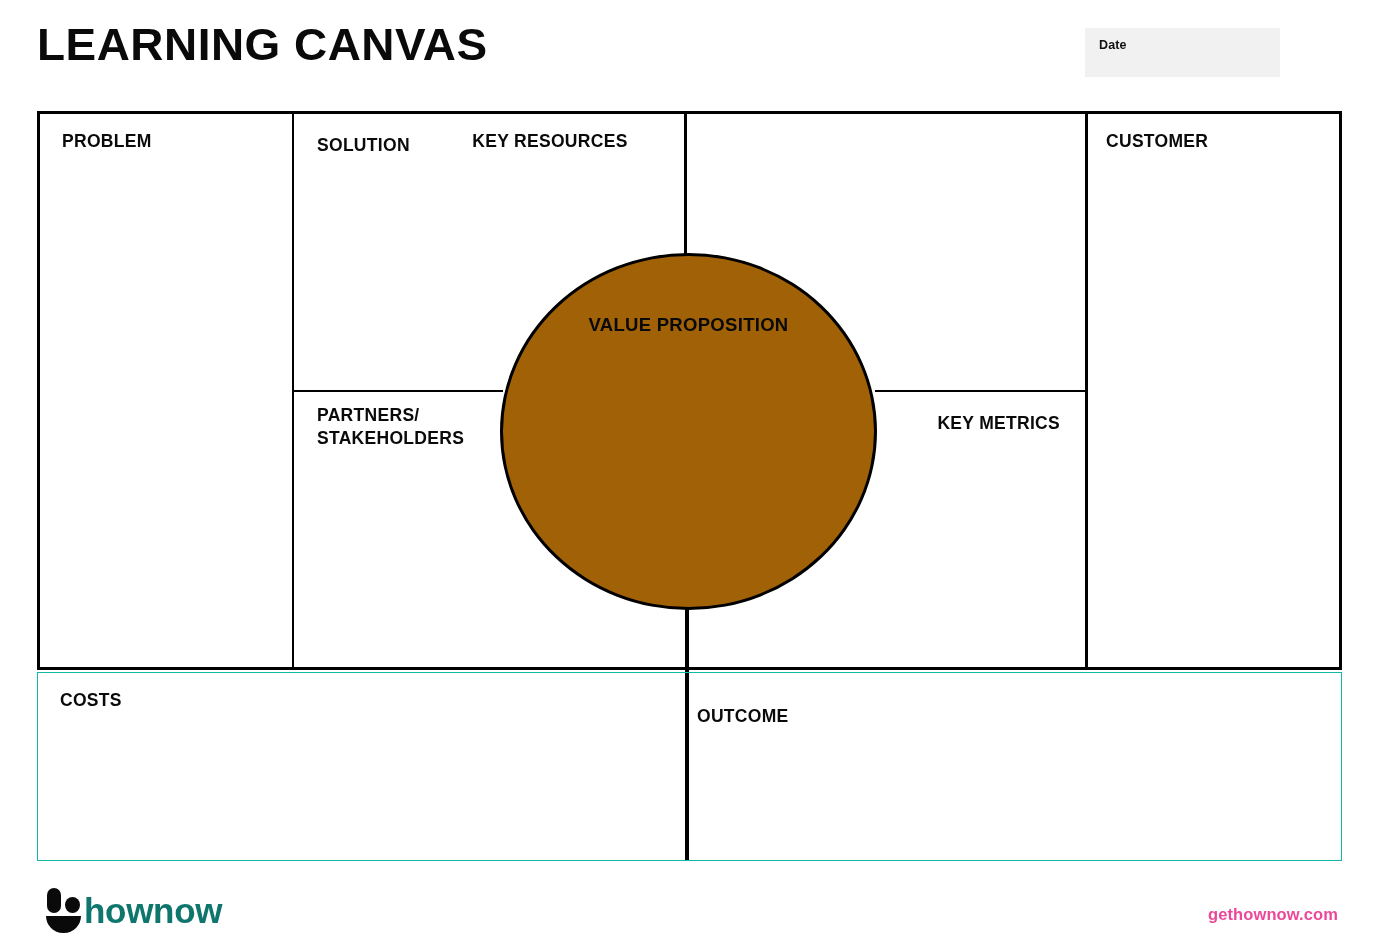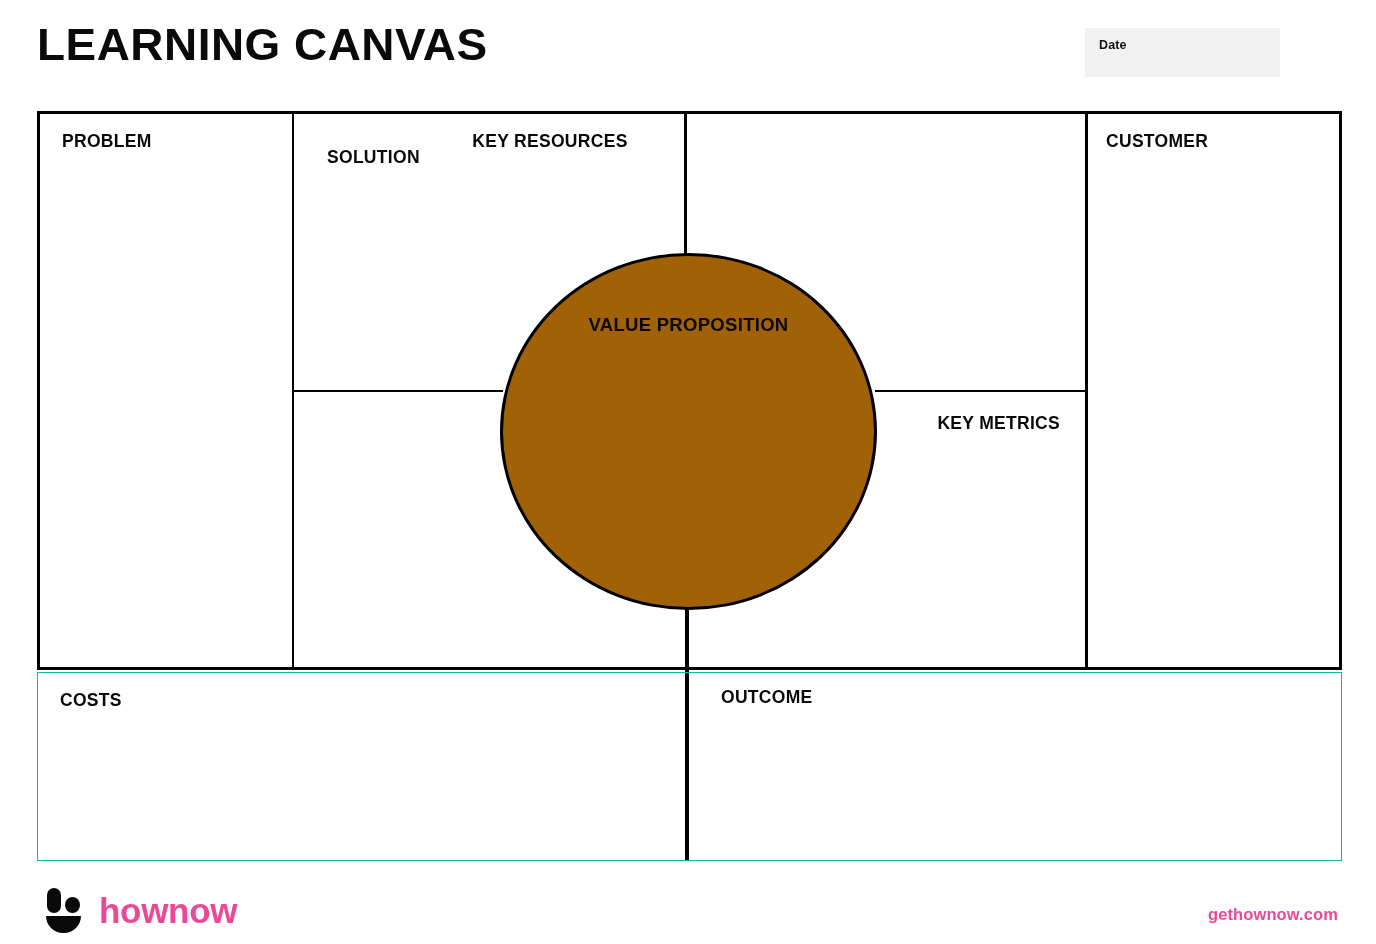--- a/index.html
+++ b/index.html
@@ -108,7 +108,7 @@
     white-space: pre-line;
   }
   #label-problem   { left: 22px;  top: 16px; }
-  #label-solution  { left: 277px; top: 32px; margin-left: 10px; }
+  #label-solution  { left: 277px; top: 20px; }
   #label-resources { left: 0;     top: 16px; width: 1020px; text-align: center; }
   #label-customer  { left: 1058px;top: 16px; margin-left: 8px; }
   #label-partners  { left: 277px; top: 290px; }

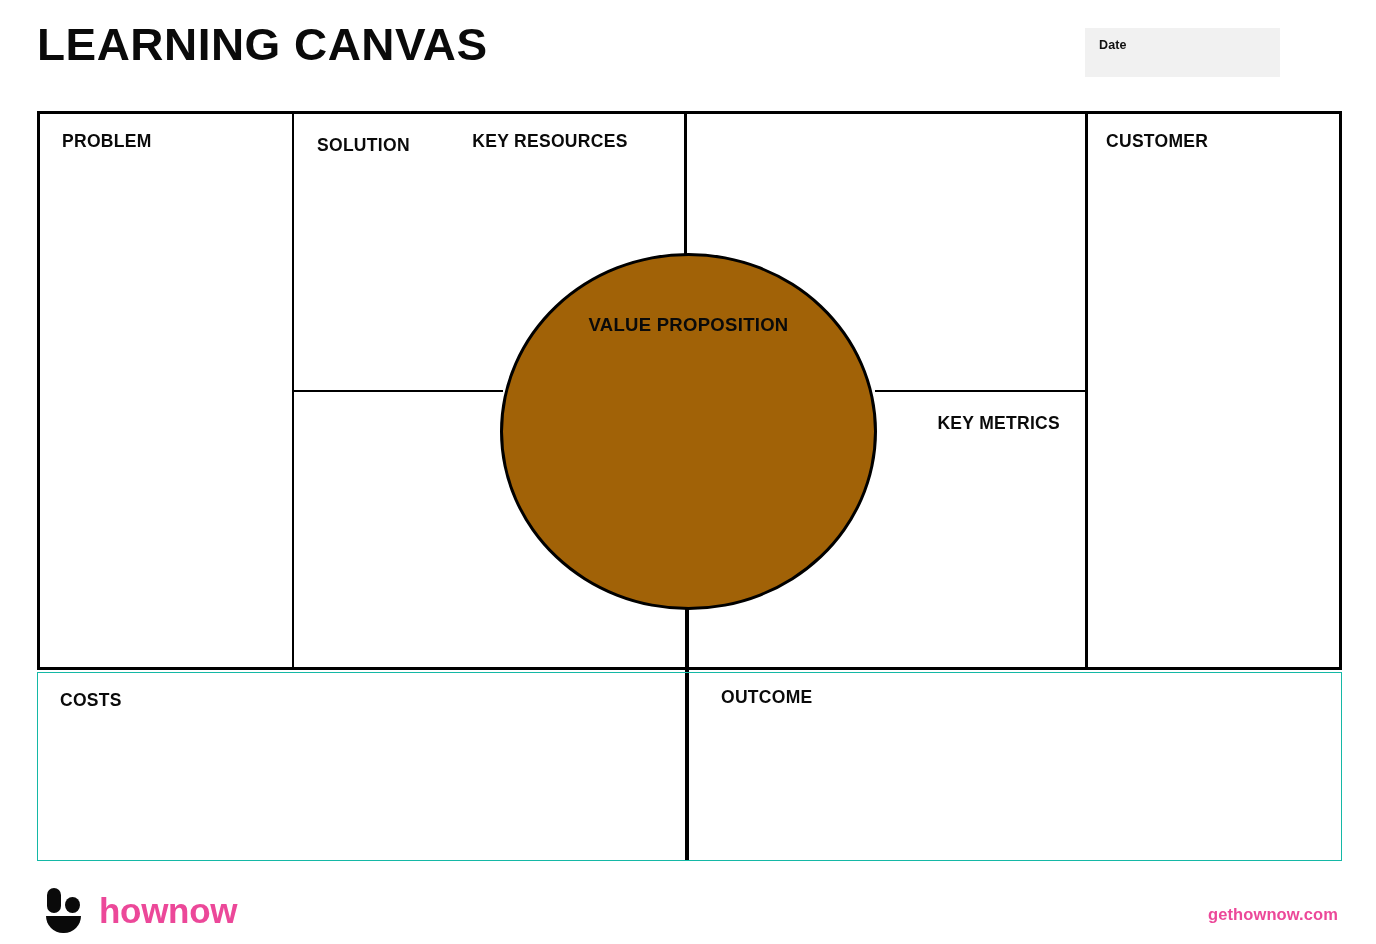--- a/index.html
+++ b/index.html
@@ -235,6 +235,8 @@
   <div class="sec-label" id="label-solution">SOLUTION</div>
   <div class="sec-label" id="label-resources">KEY RESOURCES</div>
   <div class="sec-label" id="label-customer">CUSTOMER</div>
+  <div class="sec-label" id="label-partners">PARTNERS/
+STAKEHOLDERS</div>
   <div class="sec-label" id="label-metrics">KEY METRICS</div>
 </div>
 

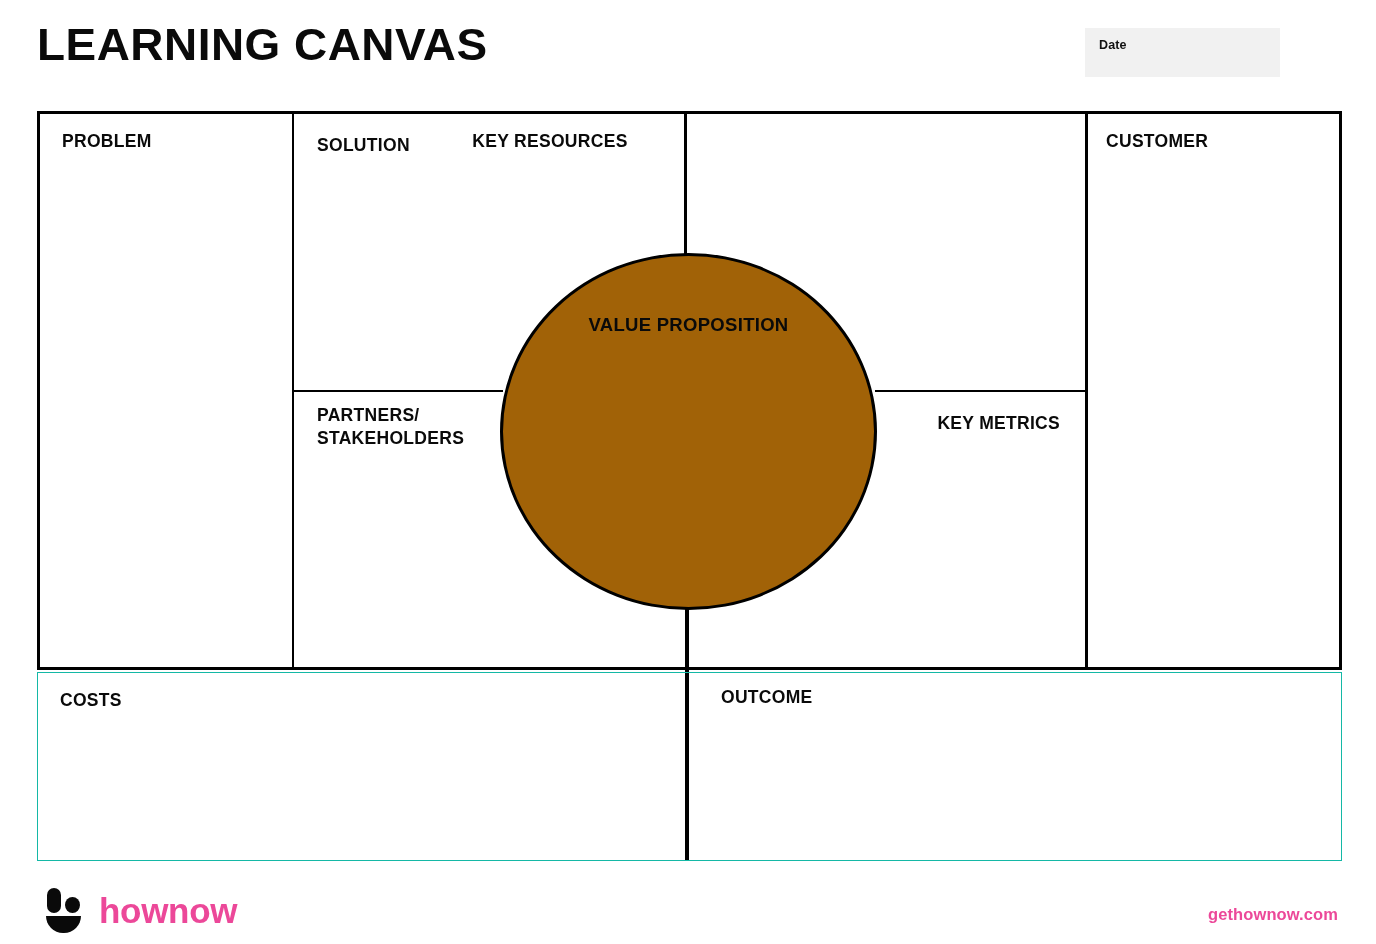--- a/index.html
+++ b/index.html
@@ -151,7 +151,7 @@
   }
   #div-costs-outcome { left: 648px; top: 0; height: 183px; }
   #label-costs   { left: 22px;  top: 16px; }
-  #label-outcome { left: 659px; top: 13px; margin-left: 24px; }
+  #label-outcome { left: 659px; top: 32px; }
 
   
   #footer-logo {

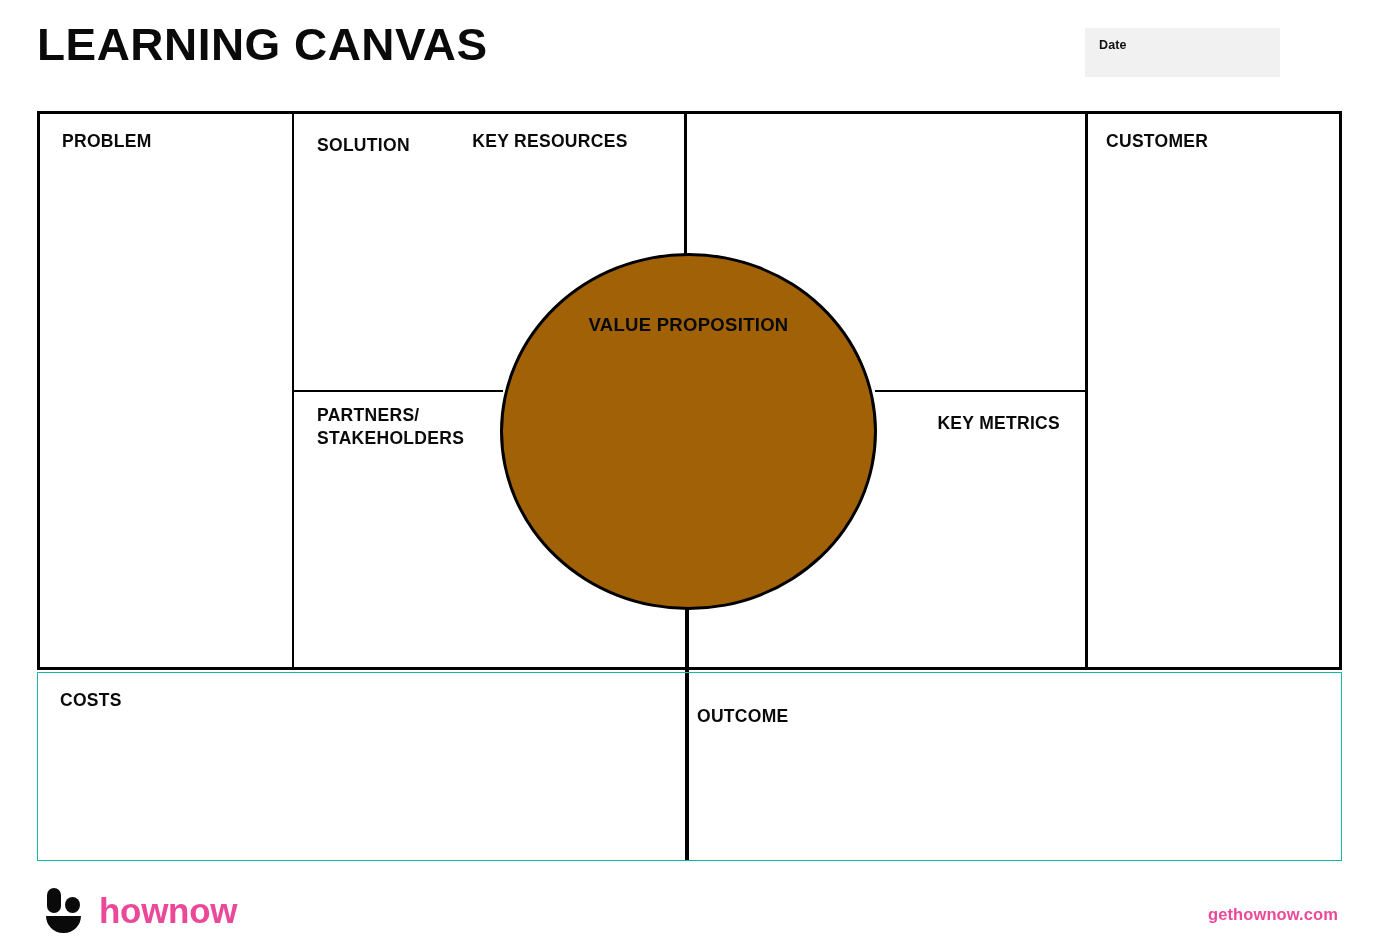--- a/index.html
+++ b/index.html
@@ -196,12 +196,11 @@
     border-radius: 0 0 18px 18px;
   }
   #logo-word {
-    margin-left: 15px;
     font-size: 35px;
     font-weight: 700;
     letter-spacing: -0.3px;
     line-height: 1;
-    color: #ec4899;
+    color: #0f766e;
   }
   #footer-url {
     position: absolute;

